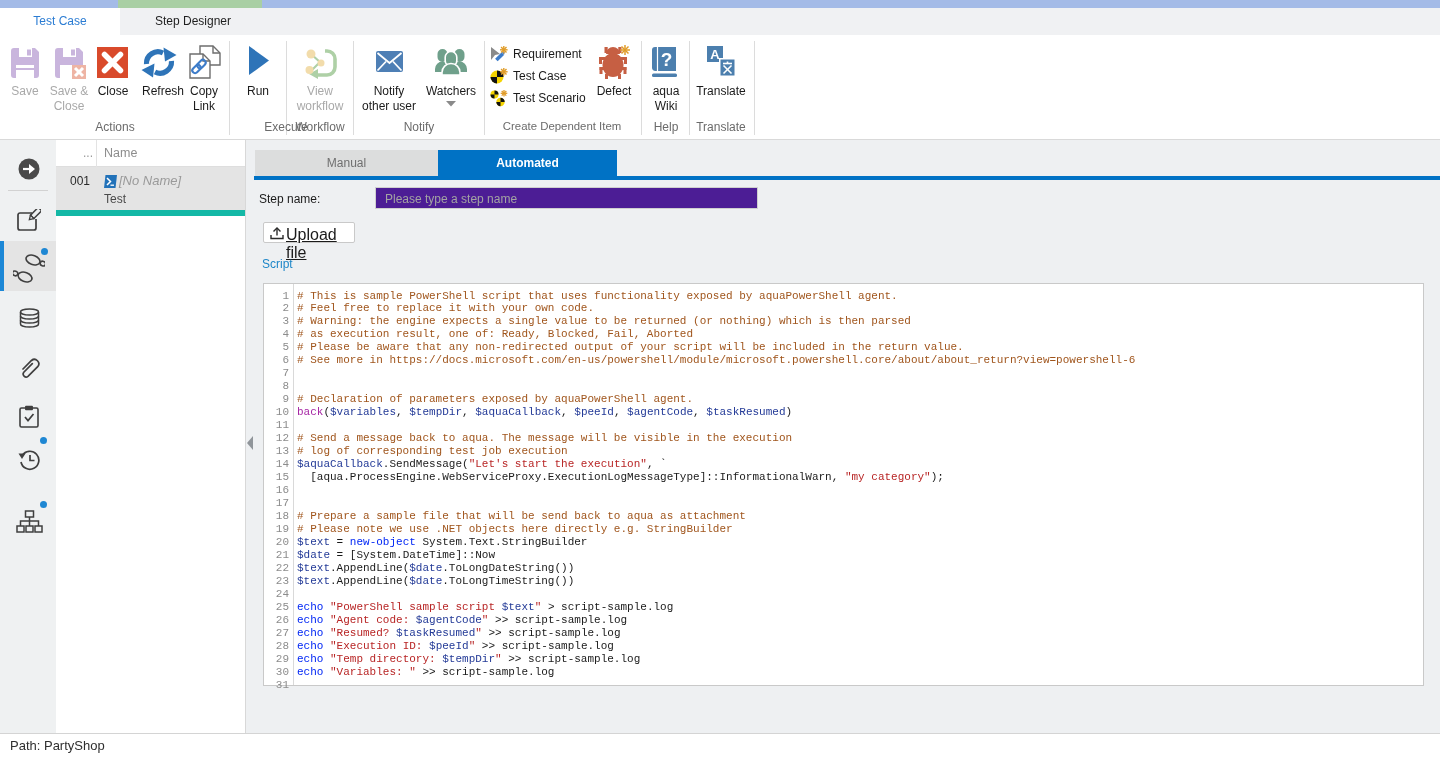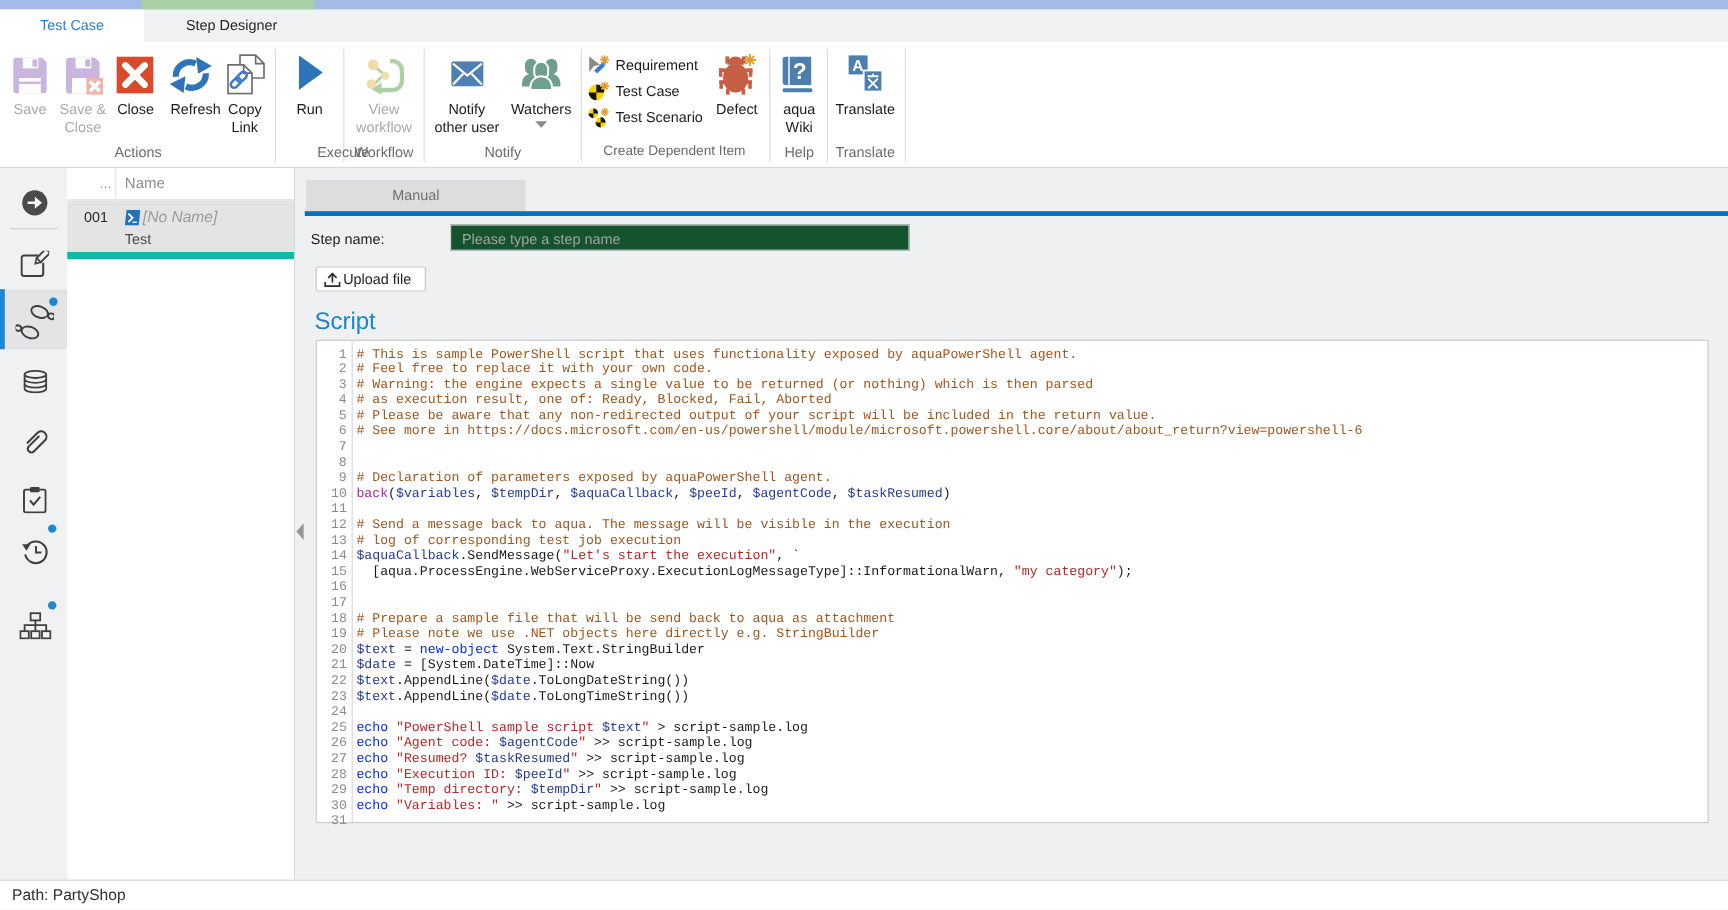--- a/index.html
+++ b/index.html
@@ -360,6 +360,7 @@
   </div>
   <div id="content" class="abs">
     <div id="tabman" class="tab">Manual</div>
+    <div id="tabauto" class="tab">Automated</div>
     <div id="tabline" class="abs"></div>
     <div id="steplbl" class="abs">Step name:</div>
     <div id="stepinput" class="abs">

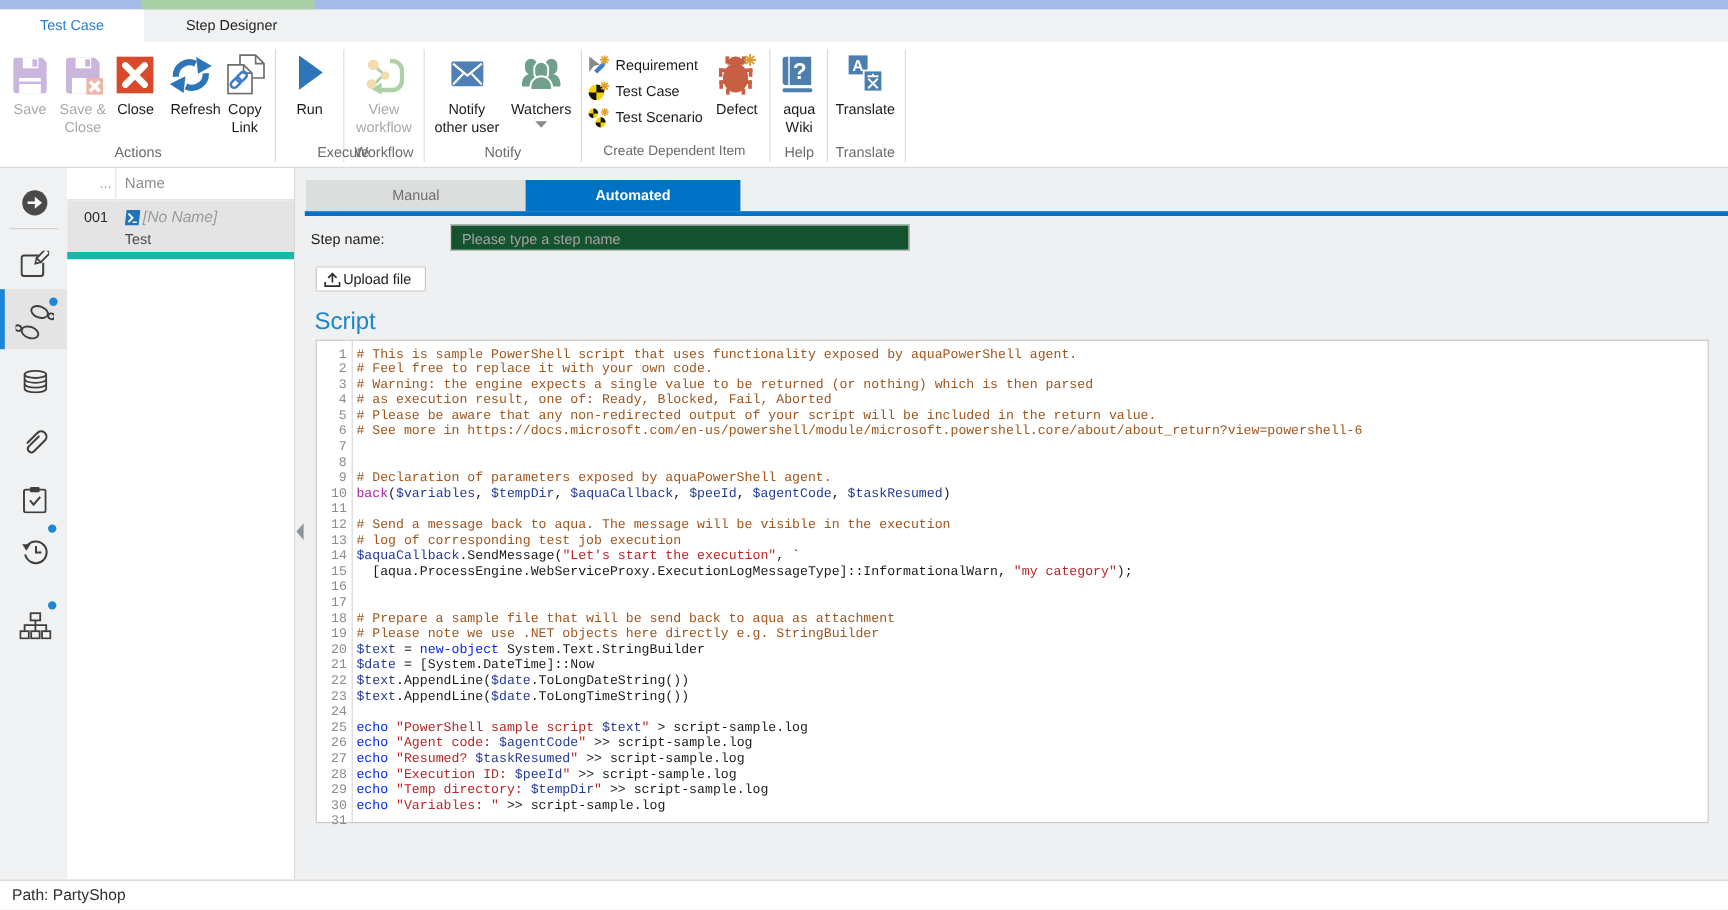--- a/index.html
+++ b/index.html
@@ -35,7 +35,7 @@
 #tabauto{left:192px;width:179px;background:#0072c5;color:#fff;font-weight:bold;}
 #tabline{left:8px;top:36px;width:1186px;height:4px;background:#0072c5;}
 #steplbl{left:13px;top:52px;font-size:12px;color:#1b1b1b;}
-#stepinput{left:129px;top:47px;width:383px;height:22px;background:#14532d;border:1px solid #cfcfcf;box-sizing:border-box;}
+#stepinput{left:129px;top:47px;width:383px;height:22px;background:#4c1d95;border:1px solid #cfcfcf;box-sizing:border-box;}
 #stepinput span{position:absolute;left:9px;top:4px;font-size:12px;color:#a3a3a3;}
 #upload{left:17px;top:82px;width:92px;height:21px;background:#fff;border:1px solid #c9c9c9;box-sizing:border-box;border-radius:2px;}
 #upload span{position:absolute;left:22px;top:3px;font-size:12px;color:#1b1b1b;}

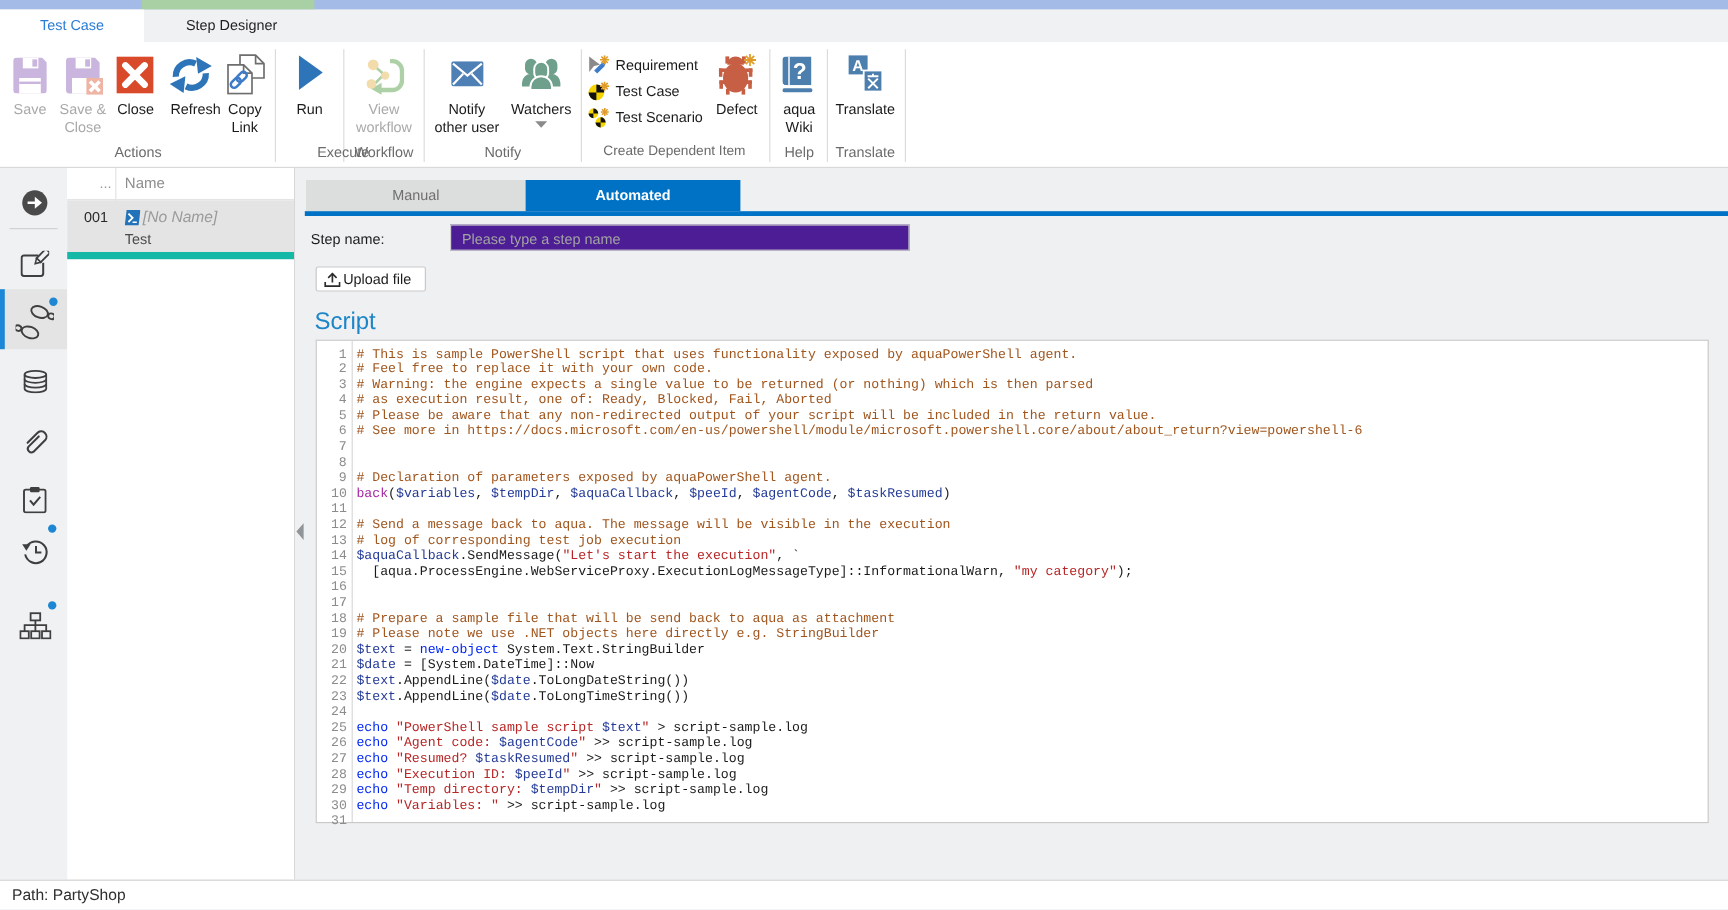--- a/index.html
+++ b/index.html
@@ -38,7 +38,7 @@
 #stepinput{left:129px;top:47px;width:383px;height:22px;background:#4c1d95;border:1px solid #cfcfcf;box-sizing:border-box;}
 #stepinput span{position:absolute;left:9px;top:4px;font-size:12px;color:#a3a3a3;}
 #upload{left:17px;top:82px;width:92px;height:21px;background:#fff;border:1px solid #c9c9c9;box-sizing:border-box;border-radius:2px;}
-#upload span{position:absolute;left:22px;top:3px;font-size:12px;color:#1b1b1b;}
+#upload span{position:absolute;left:22px;top:3px;font-size:16px;color:#1b1b1b;text-decoration:underline;}
 #script{left:16px;top:117px;font-size:20px;color:#1d86c8;}
 #editor{left:17px;top:143px;width:1161px;height:403px;background:#fff;border:1px solid #c9c9c9;box-sizing:border-box;}
 #lnum{position:absolute;left:0;top:0;width:29px;height:401px;border-right:1px solid #d9d9d9;}

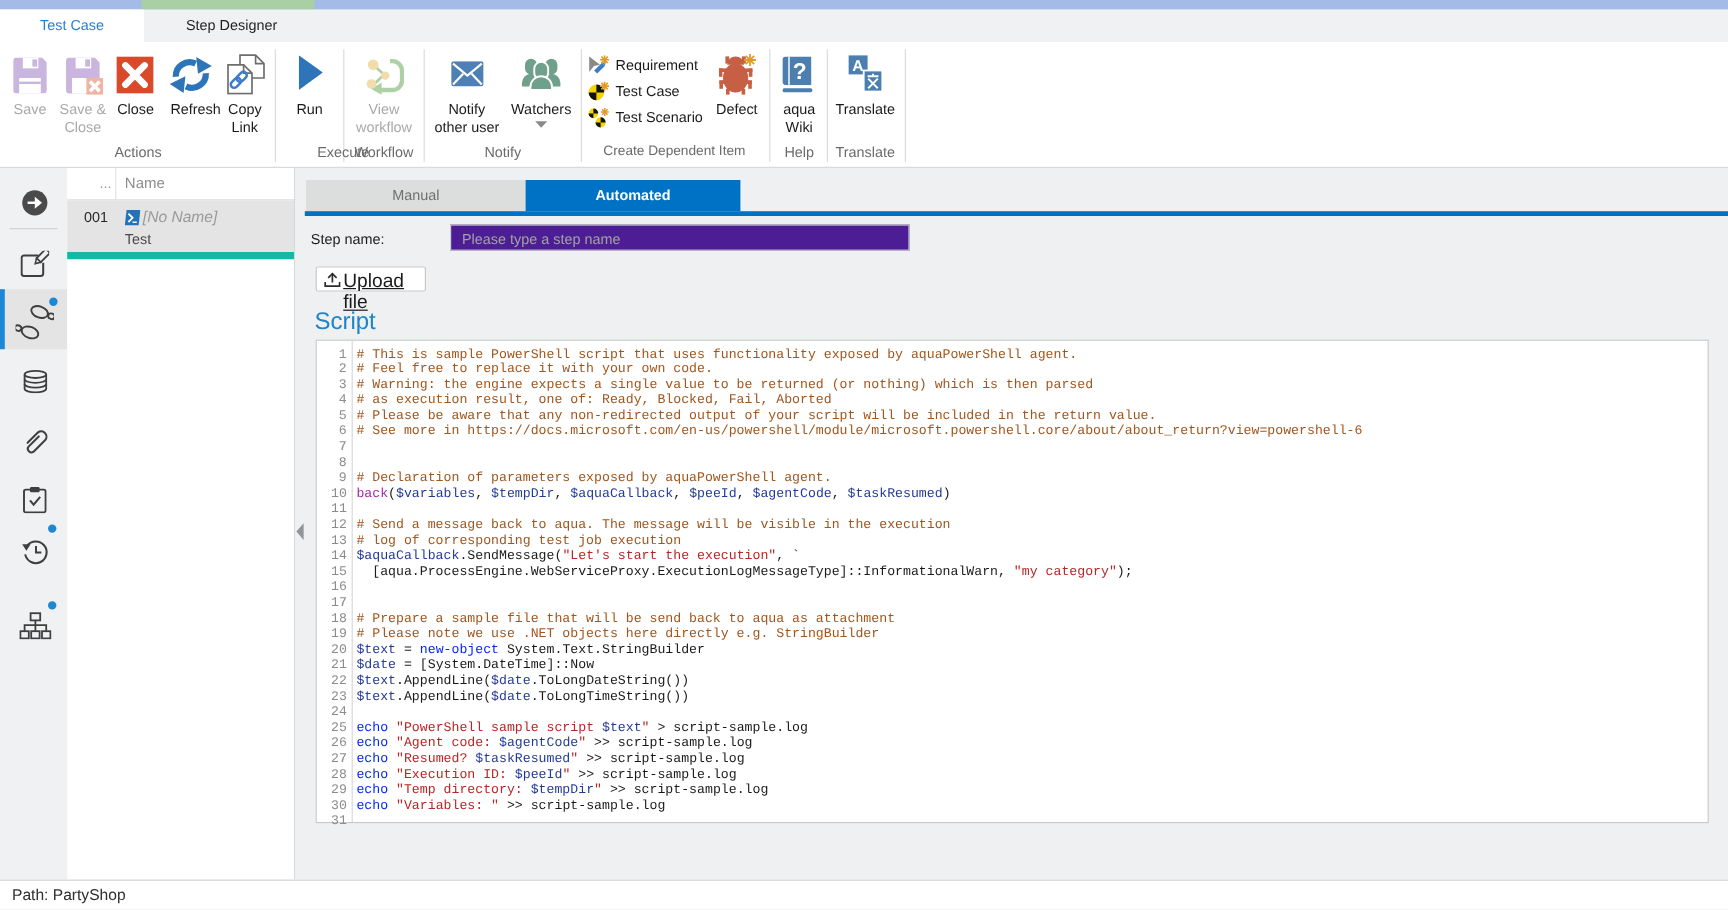--- a/index.html
+++ b/index.html
@@ -39,7 +39,7 @@
 #stepinput span{position:absolute;left:9px;top:4px;font-size:12px;color:#a3a3a3;}
 #upload{left:17px;top:82px;width:92px;height:21px;background:#fff;border:1px solid #c9c9c9;box-sizing:border-box;border-radius:2px;}
 #upload span{position:absolute;left:22px;top:3px;font-size:16px;color:#1b1b1b;text-decoration:underline;}
-#script{left:16px;top:117px;font-size:20px;color:#1d86c8;}
+#script{left:16px;top:117px;font-size:12px;color:#1d86c8;}
 #editor{left:17px;top:143px;width:1161px;height:403px;background:#fff;border:1px solid #c9c9c9;box-sizing:border-box;}
 #lnum{position:absolute;left:0;top:0;width:29px;height:401px;border-right:1px solid #d9d9d9;}
 pre{margin:0;font-family:"Liberation Mono",monospace;font-size:11px;line-height:12.97px;}

